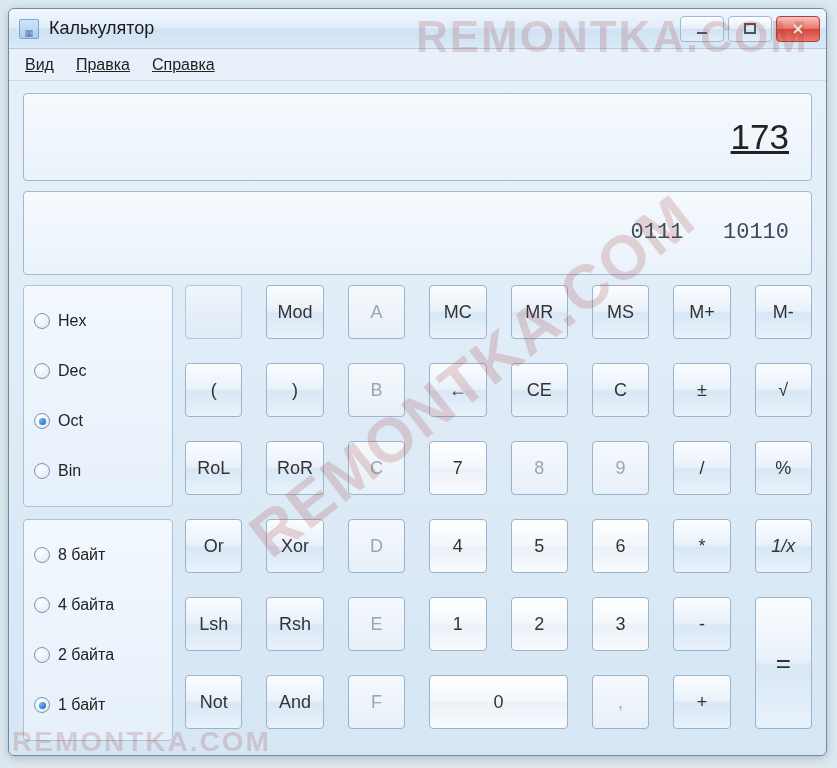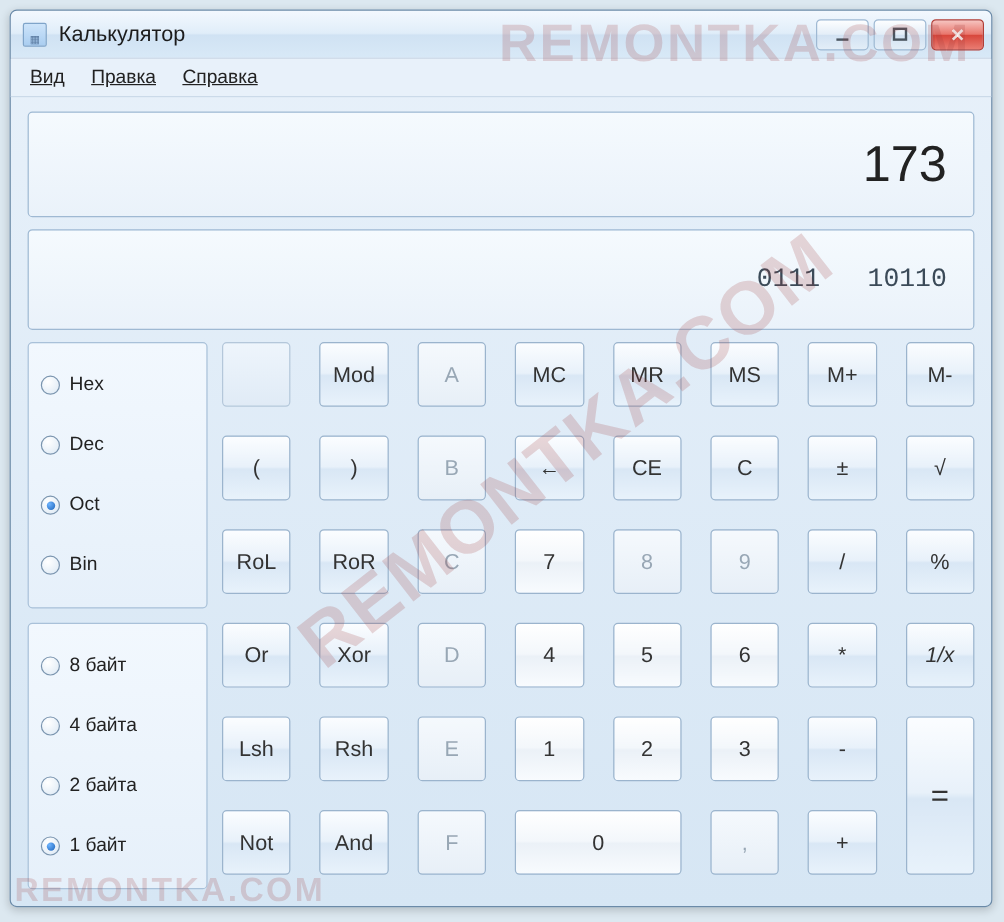--- a/index.html
+++ b/index.html
@@ -83,8 +83,9 @@
     height: 88px;
     display:flex; align-items:center; justify-content:flex-end;
     padding: 0 22px;
-    font-size: 42px;
+    font-size: 35px;
     color:#222;
+    text-decoration:underline;
   }
   .bitbox {
     height: 84px;

